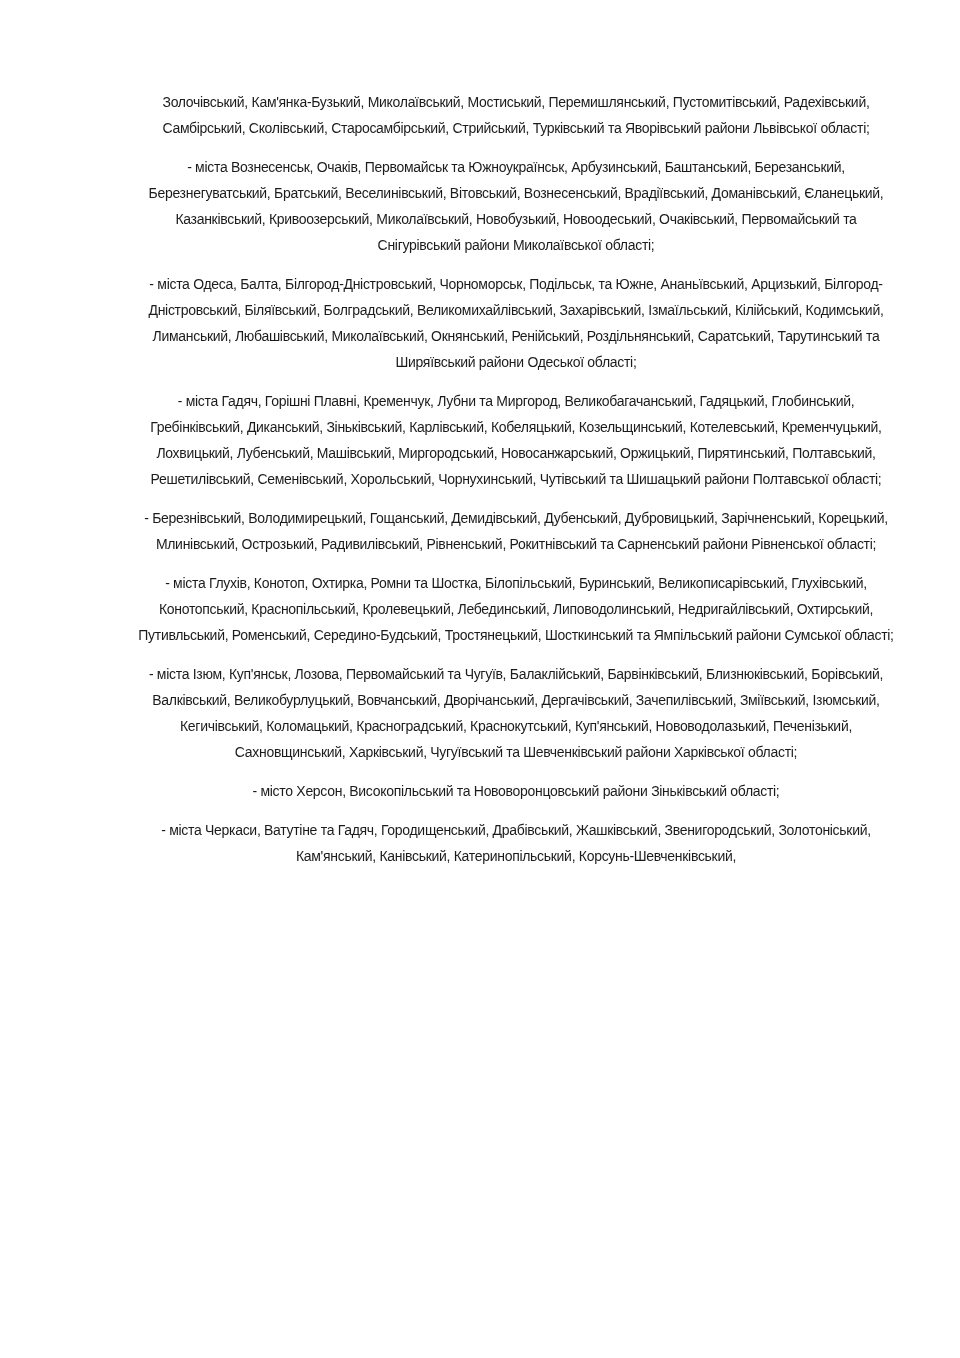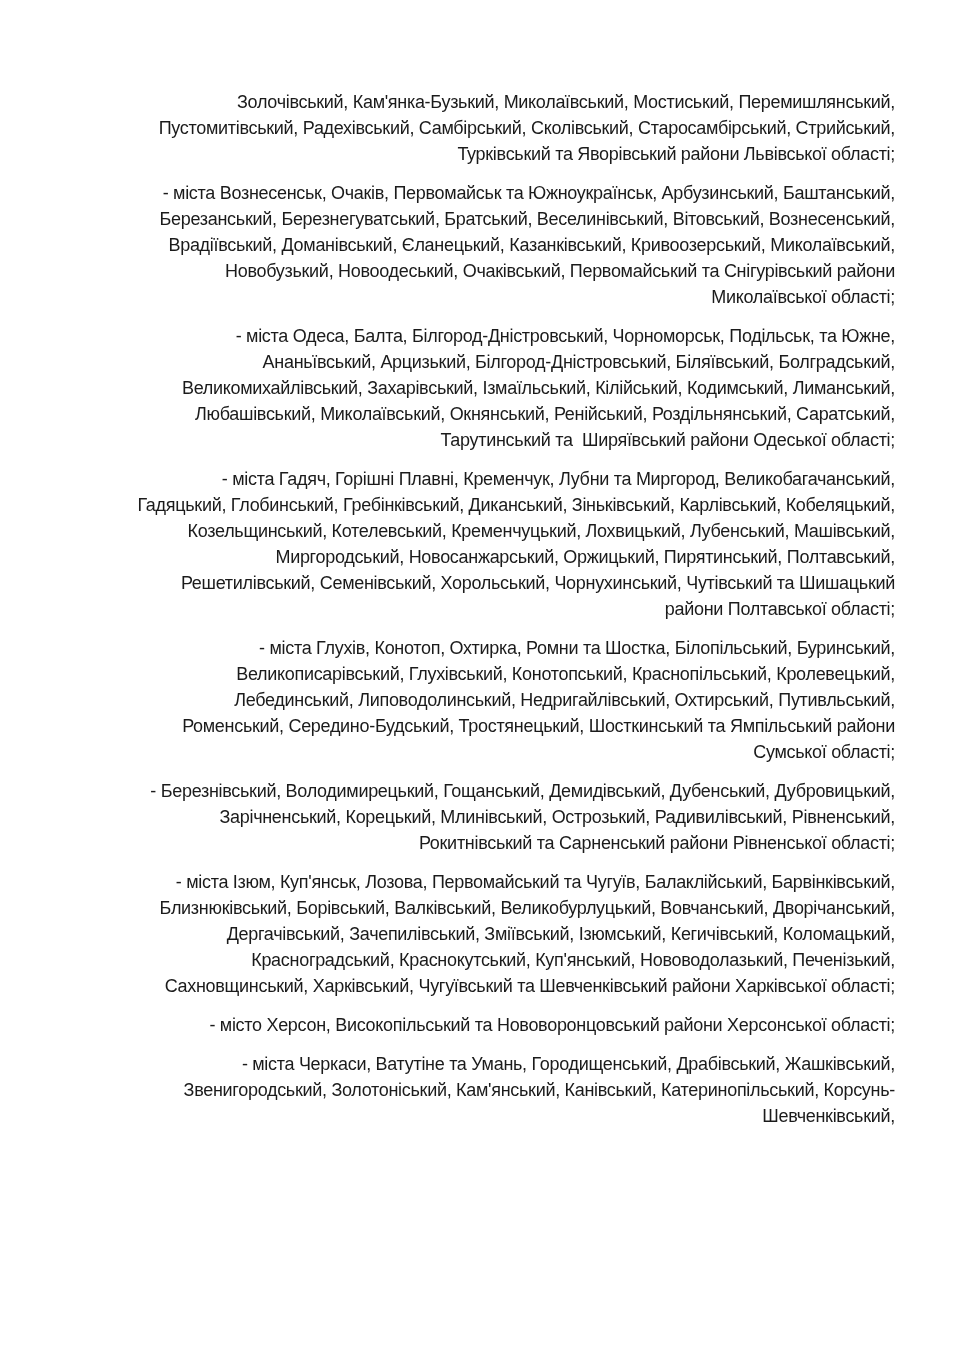--- a/index.html
+++ b/index.html
@@ -22,12 +22,12 @@
   }
   .para {
     font-family: "Liberation Sans", sans-serif;
-    font-size: 18px;
+    font-size: 14px;
     line-height: 26px;
     letter-spacing: -0.3px;
     color: #1b1b1b;
     margin: 0 0 13px 0;
-    text-align: right;
+    text-align: center;
     white-space: pre-wrap;
   }
 </style>

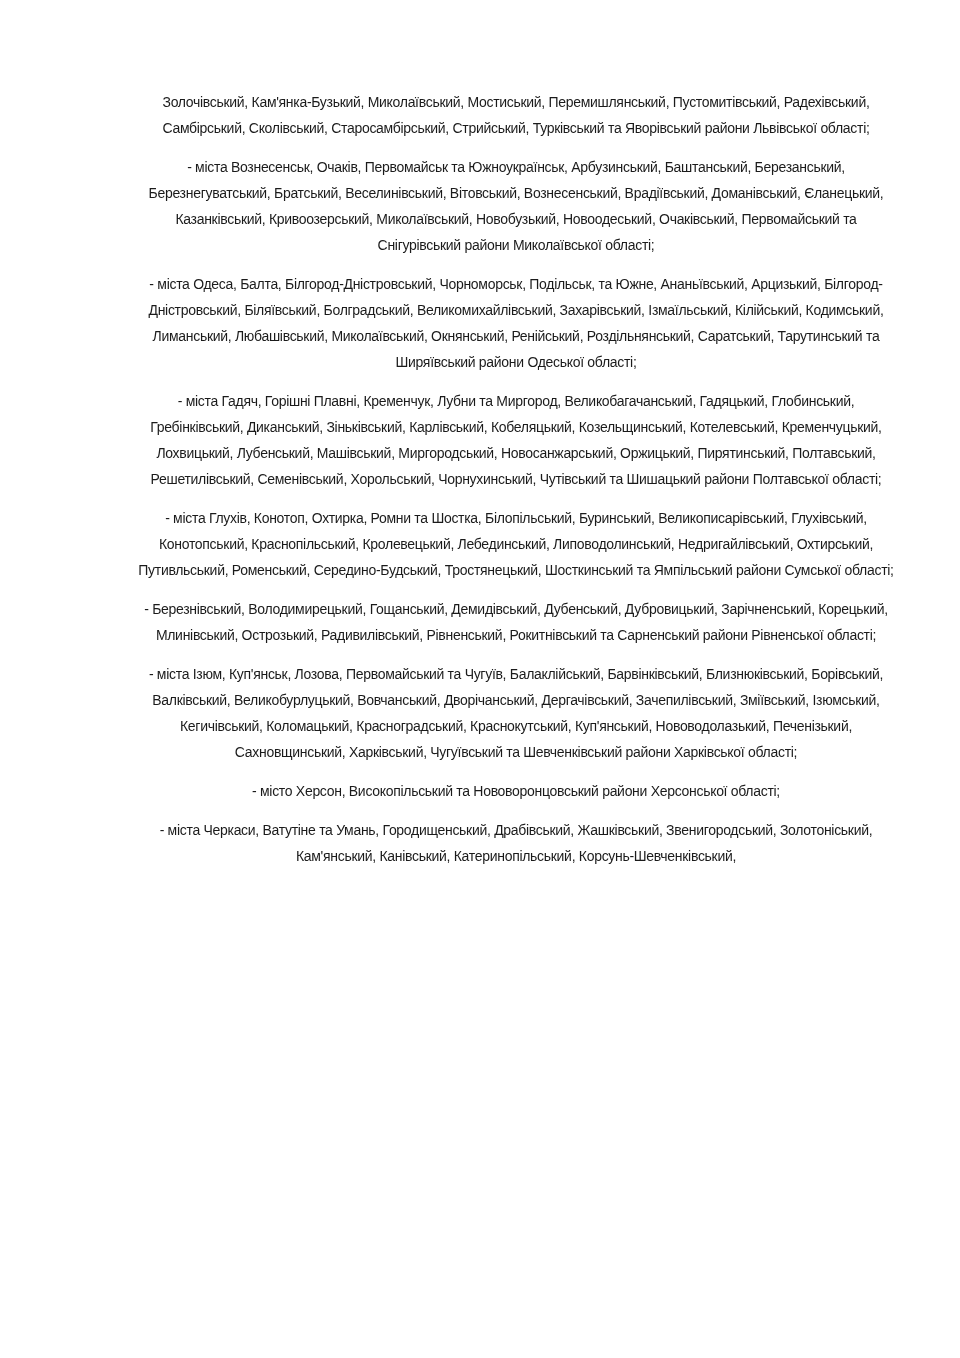--- a/index.html
+++ b/index.html
@@ -40,8 +40,8 @@
       <p class="para">- міста Вознесенськ, Очаків, Первомайськ та Южноукраїнськ, Арбузинський, Баштанський, Березанський, Березнегуватський, Братський, Веселинівський, Вітовський, Вознесенський, Врадіївський, Доманівський, Єланецький, Казанківський, Кривоозерський, Миколаївський, Новобузький, Новоодеський, Очаківський, Первомайський та Снігурівський райони Миколаївської області;</p>
       <p class="para">- міста Одеса, Балта, Білгород-Дністровський, Чорноморськ, Подільськ, та Южне, Ананьївський, Арцизький, Білгород-Дністровський, Біляївський, Болградський, Великомихайлівський, Захарівський, Ізмаїльський, Кілійський, Кодимський, Лиманський, Любашівський, Миколаївський, Окнянський, Ренійський, Роздільнянський, Саратський, Тарутинський та  Ширяївський райони Одеської області;</p>
       <p class="para">- міста Гадяч, Горішні Плавні, Кременчук, Лубни та Миргород, Великобагачанський, Гадяцький, Глобинський, Гребінківський, Диканський, Зіньківський, Карлівський, Кобеляцький, Козельщинський, Котелевський, Кременчуцький, Лохвицький, Лубенський, Машівський, Миргородський, Новосанжарський, Оржицький, Пирятинський, Полтавський, Решетилівський, Семенівський, Хорольський, Чорнухинський, Чутівський та Шишацький райони Полтавської області;</p>
+      <p class="para">- Березнівський, Володимирецький, Гощанський, Демидівський, Дубенський, Дубровицький, Зарічненський, Корецький, Млинівський, Острозький, Радивилівський, Рівненський, Рокитнівський та Сарненський райони Рівненської області;</p>
       <p class="para">- міста Глухів, Конотоп, Охтирка, Ромни та Шостка, Білопільський, Буринський, Великописарівський, Глухівський, Конотопський, Краснопільський, Кролевецький, Лебединський, Липоводолинський, Недригайлівський, Охтирський, Путивльський, Роменський, Середино-Будський, Тростянецький, Шосткинський та Ямпільський райони Сумської області;</p>
-      <p class="para">- Березнівський, Володимирецький, Гощанський, Демидівський, Дубенський, Дубровицький, Зарічненський, Корецький, Млинівський, Острозький, Радивилівський, Рівненський, Рокитнівський та Сарненський райони Рівненської області;</p>
       <p class="para">- міста Ізюм, Куп'янськ, Лозова, Первомайський та Чугуїв, Балаклійський, Барвінківський, Близнюківський, Борівський, Валківський, Великобурлуцький, Вовчанський, Дворічанський, Дергачівський, Зачепилівський, Зміївський, Ізюмський, Кегичівський, Коломацький, Красноградський, Краснокутський, Куп'янський, Нововодолазький, Печенізький, Сахновщинський, Харківський, Чугуївський та Шевченківський райони Харківської області;</p>
       <p class="para">- місто Херсон, Високопільський та Нововоронцовський райони Херсонської області;</p>
       <p class="para">- міста Черкаси, Ватутіне та Умань, Городищенський, Драбівський, Жашківський, Звенигородський, Золотоніський, Кам'янський, Канівський, Катеринопільський, Корсунь-Шевченківський,</p>

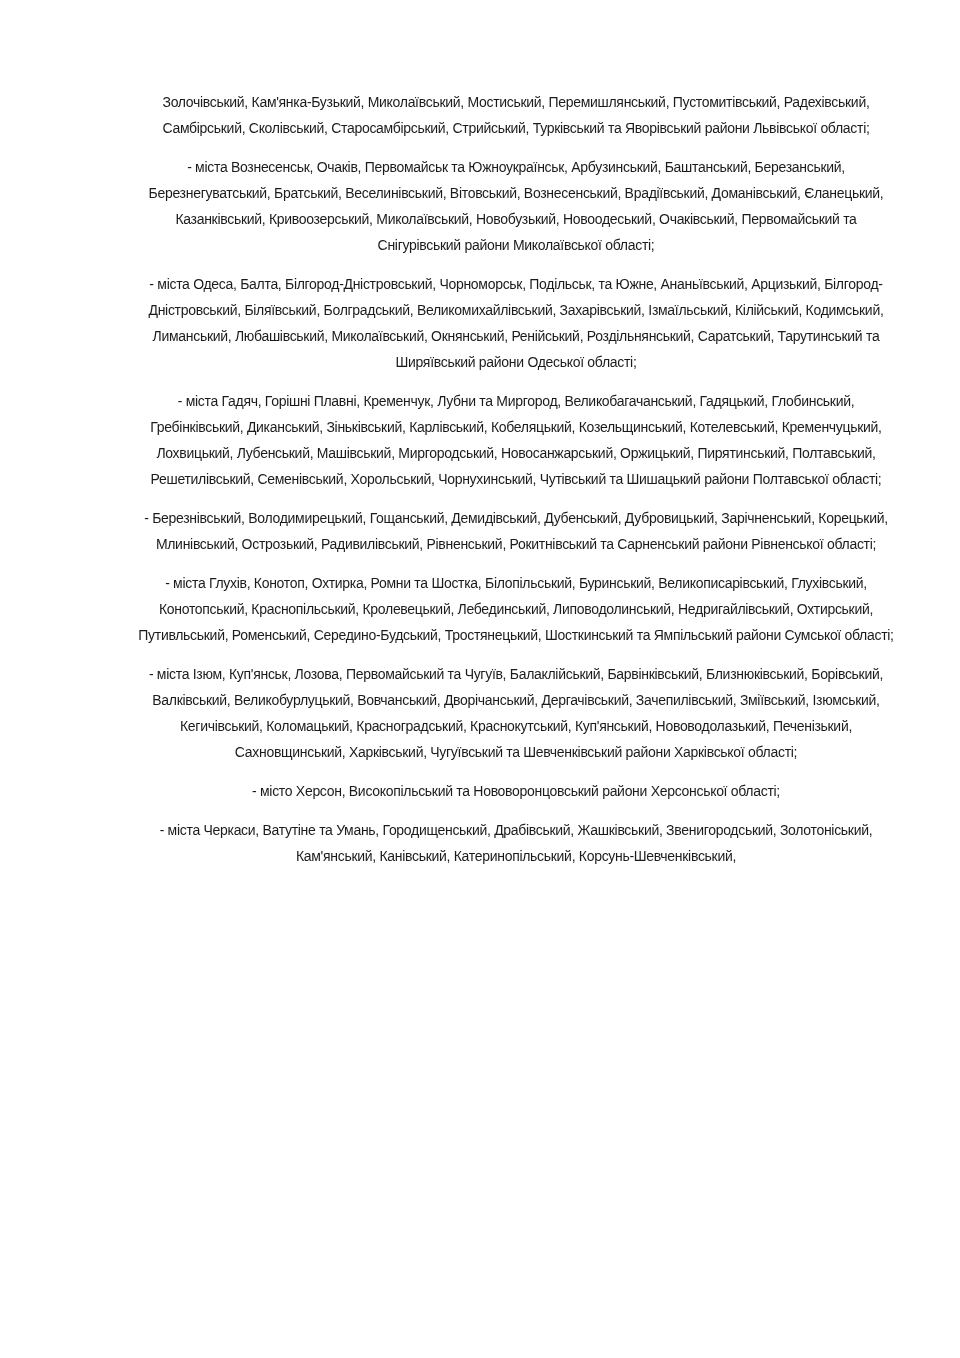--- a/index.html
+++ b/index.html
@@ -43,7 +43,7 @@
       <p class="para">- Березнівський, Володимирецький, Гощанський, Демидівський, Дубенський, Дубровицький, Зарічненський, Корецький, Млинівський, Острозький, Радивилівський, Рівненський, Рокитнівський та Сарненський райони Рівненської області;</p>
       <p class="para">- міста Глухів, Конотоп, Охтирка, Ромни та Шостка, Білопільський, Буринський, Великописарівський, Глухівський, Конотопський, Краснопільський, Кролевецький, Лебединський, Липоводолинський, Недригайлівський, Охтирський, Путивльський, Роменський, Середино-Будський, Тростянецький, Шосткинський та Ямпільський райони Сумської області;</p>
       <p class="para">- міста Ізюм, Куп'янськ, Лозова, Первомайський та Чугуїв, Балаклійський, Барвінківський, Близнюківський, Борівський, Валківський, Великобурлуцький, Вовчанський, Дворічанський, Дергачівський, Зачепилівський, Зміївський, Ізюмський, Кегичівський, Коломацький, Красноградський, Краснокутський, Куп'янський, Нововодолазький, Печенізький, Сахновщинський, Харківський, Чугуївський та Шевченківський райони Харківської області;</p>
-      <p class="para">- місто Херсон, Високопільський та Нововоронцовський райони Херсонської області;</p>
+      <p class="para">- місто Херсон, Високопільський та Нововоронцовський райони Зіньківський області;</p>
       <p class="para">- міста Черкаси, Ватутіне та Умань, Городищенський, Драбівський, Жашківський, Звенигородський, Золотоніський, Кам'янський, Канівський, Катеринопільський, Корсунь-Шевченківський,</p>
     </div>
 </div>

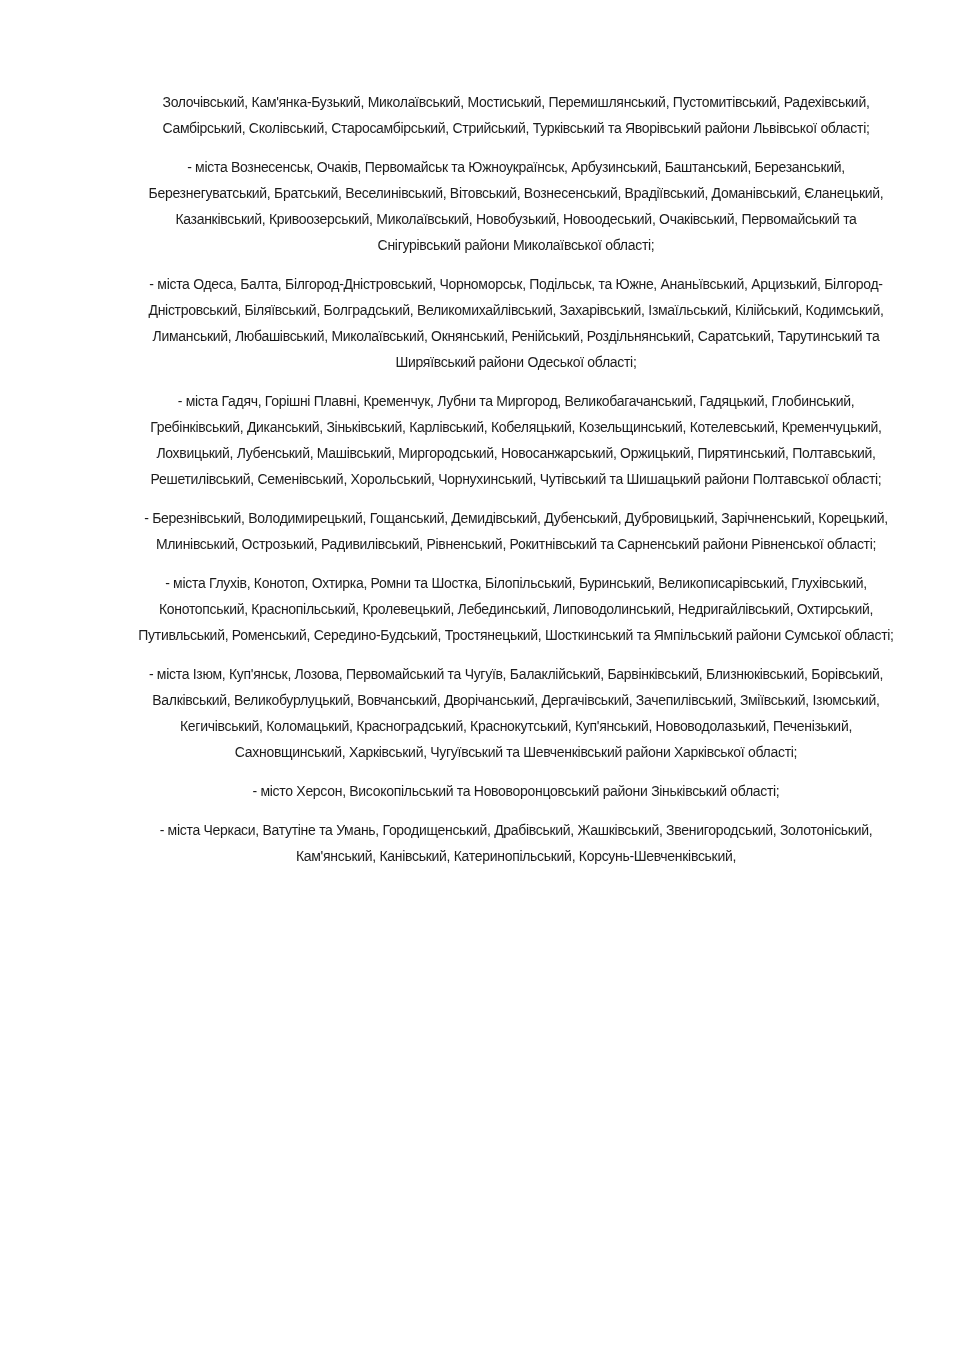--- a/index.html
+++ b/index.html
@@ -44,7 +44,7 @@
       <p class="para">- міста Глухів, Конотоп, Охтирка, Ромни та Шостка, Білопільський, Буринський, Великописарівський, Глухівський, Конотопський, Краснопільський, Кролевецький, Лебединський, Липоводолинський, Недригайлівський, Охтирський, Путивльський, Роменський, Середино-Будський, Тростянецький, Шосткинський та Ямпільський райони Сумської області;</p>
       <p class="para">- міста Ізюм, Куп'янськ, Лозова, Первомайський та Чугуїв, Балаклійський, Барвінківський, Близнюківський, Борівський, Валківський, Великобурлуцький, Вовчанський, Дворічанський, Дергачівський, Зачепилівський, Зміївський, Ізюмський, Кегичівський, Коломацький, Красноградський, Краснокутський, Куп'янський, Нововодолазький, Печенізький, Сахновщинський, Харківський, Чугуївський та Шевченківський райони Харківської області;</p>
       <p class="para">- місто Херсон, Високопільський та Нововоронцовський райони Зіньківський області;</p>
-      <p class="para">- міста Черкаси, Ватутіне та Умань, Городищенський, Драбівський, Жашківський, Звенигородський, Золотоніський, Кам'янський, Канівський, Катеринопільський, Корсунь-Шевченківський,</p>
+      <p class="para">- міста Черкаси, Ватутіне та Гадяч, Городищенський, Драбівський, Жашківський, Звенигородський, Золотоніський, Кам'янський, Канівський, Катеринопільський, Корсунь-Шевченківський,</p>
     </div>
 </div>
 

